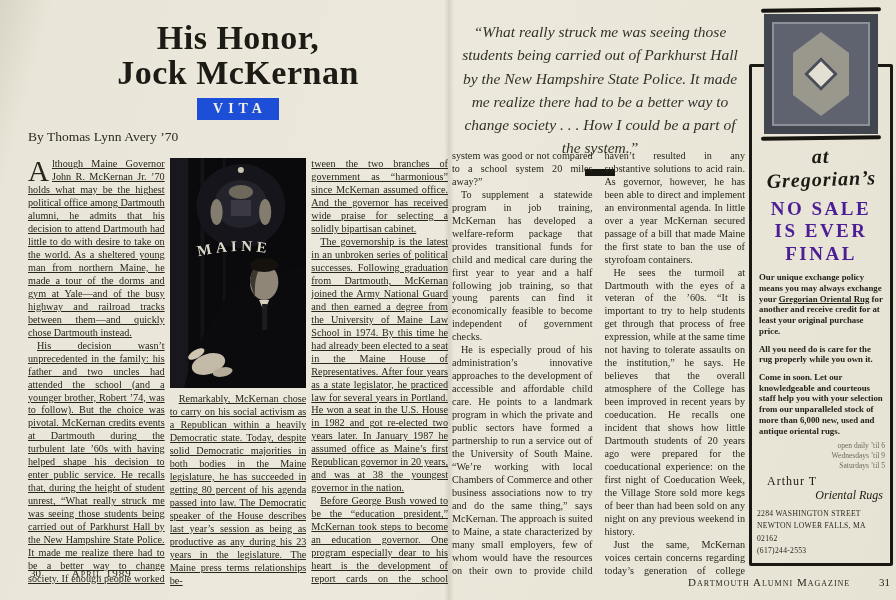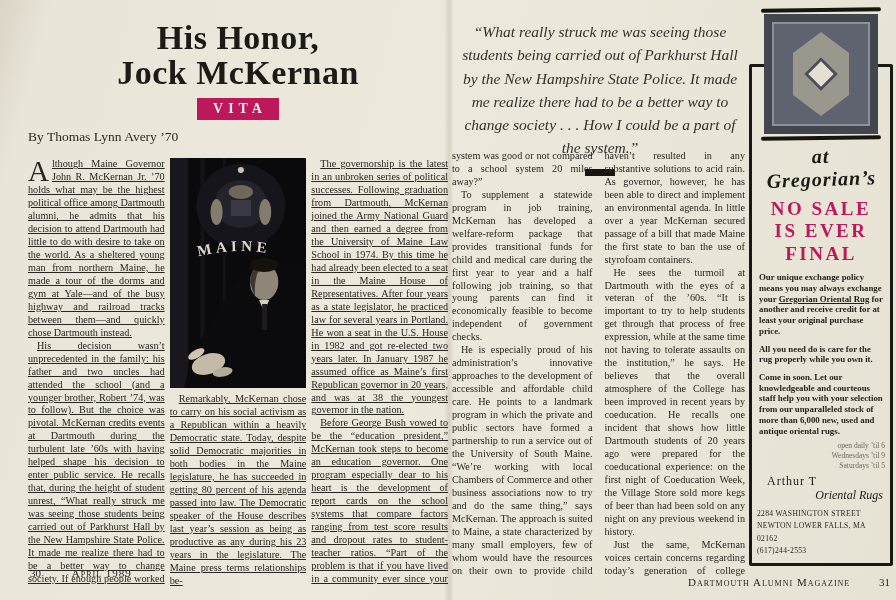--- a/index.html
+++ b/index.html
@@ -14,7 +14,7 @@
   .left-page{position:absolute;left:28px;top:21px;width:420px;}
   .title{text-align:center;font-size:34px;line-height:1.02;font-weight:600;color:#1d1b16;letter-spacing:.5px;}
   .vita-wrap{text-align:center;margin-top:8px;}
-  .vita{display:inline-block;background:#be185d;color:#f2eee1;font-size:14px;font-weight:600;
+  .vita{display:inline-block;background:#1d4ed8;color:#f2eee1;font-size:14px;font-weight:600;
     letter-spacing:5px;padding:3px 12px 3px 16px;}
   .byline{text-align:left;font-size:13.5px;margin-top:9px;color:#2c2a23;}
   .body-grid{display:grid;grid-template-columns:1fr 1fr 1fr;gap:5px;margin-top:13px;height:428px;text-decoration:underline;}

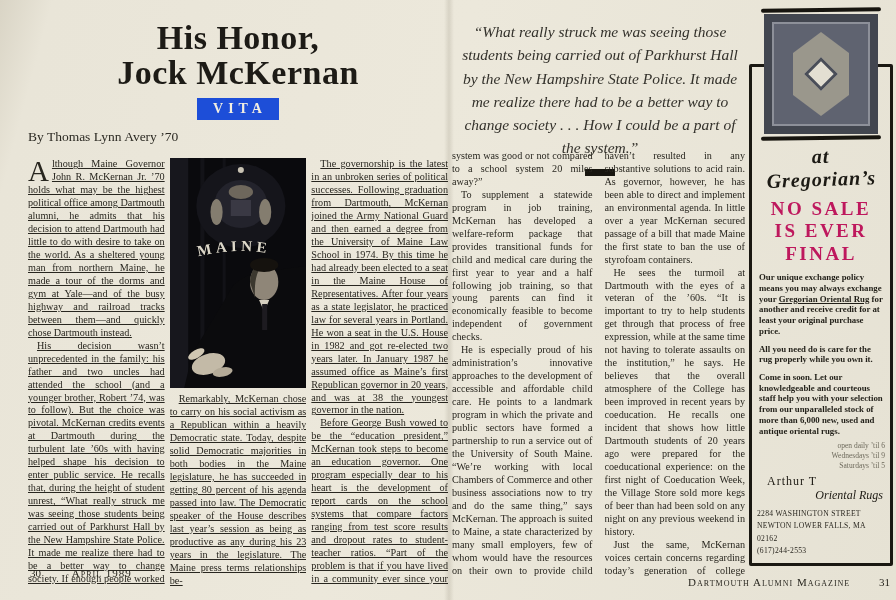--- a/index.html
+++ b/index.html
@@ -116,6 +116,7 @@
       <p class="ind">Remarkably, McKernan chose to carry on his social activism as a Republican within a heavily Democratic state. Today, despite solid Democratic majorities in both bodies in the Maine legislature, he has succeeded in getting 80 percent of his agenda passed into law. The Democratic speaker of the House describes last year’s session as being as productive as any during his 23 years in the legislature. The Maine press terms relationships be-</p>
     </div>
     <div class="col">
+      <p>tween the two branches of government as “harmonious” since McKernan assumed office. And the governor has received wide praise for selecting a solidly bipartisan cabinet.</p>
       <p class="ind">The governorship is the latest in an unbroken series of political successes. Following graduation from Dartmouth, McKernan joined the Army National Guard and then earned a degree from the University of Maine Law School in 1974. By this time he had already been elected to a seat in the Maine House of Representatives. After four years as a state legislator, he practiced law for several years in Portland. He won a seat in the U.S. House in 1982 and got re-elected two years later. In January 1987 he assumed office as Maine’s first Republican governor in 20 years, and was at 38 the youngest governor in the nation.</p>
       <p class="ind">Before George Bush vowed to be the “education president,” McKernan took steps to become an education governor. One program especially dear to his heart is the development of report cards on the school systems that compare factors ranging from test score results and dropout rates to student-teacher ratios. “Part of the problem is that if you have lived in a community ever since your child started school,” he explains, “how would you know whether your school</p>
     </div>

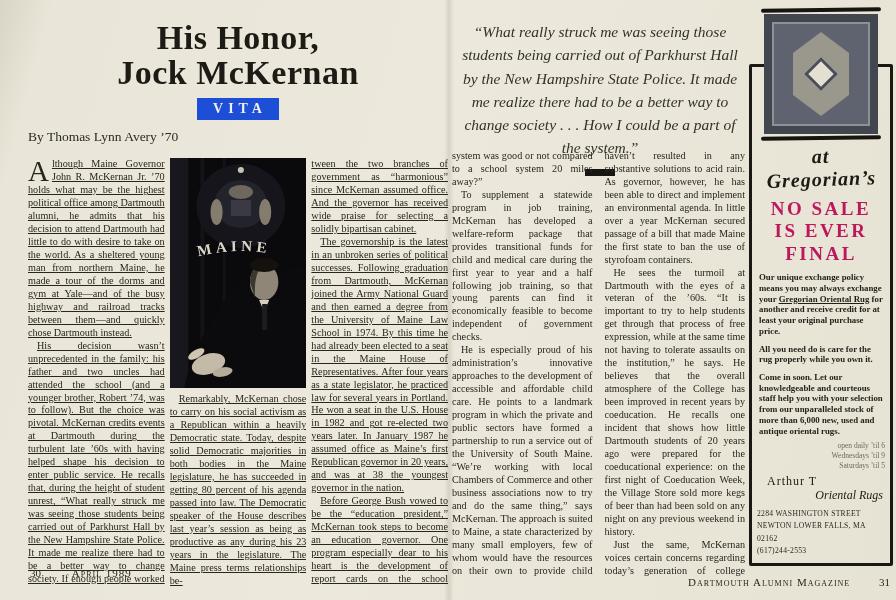--- a/index.html
+++ b/index.html
@@ -52,7 +52,7 @@
   .ad-script{margin-top:5px;text-align:center;font-style:italic;font-weight:600;
     font-size:20px;letter-spacing:1px;transform:rotate(-2deg);color:#1c1a14;}
   .ad-headline{margin-top:7px;text-align:center;font-weight:700;font-size:19px;
-    letter-spacing:2.5px;line-height:1.18;color:#be185d;}
+    letter-spacing:2.5px;line-height:1.18;color:#4c1d95;}
   .ad p{margin:7px 2px 0;font-weight:700;font-size:8.8px;line-height:1.22;
     text-align:left;color:#211f18;}
   .ad .und{text-decoration:underline;}

